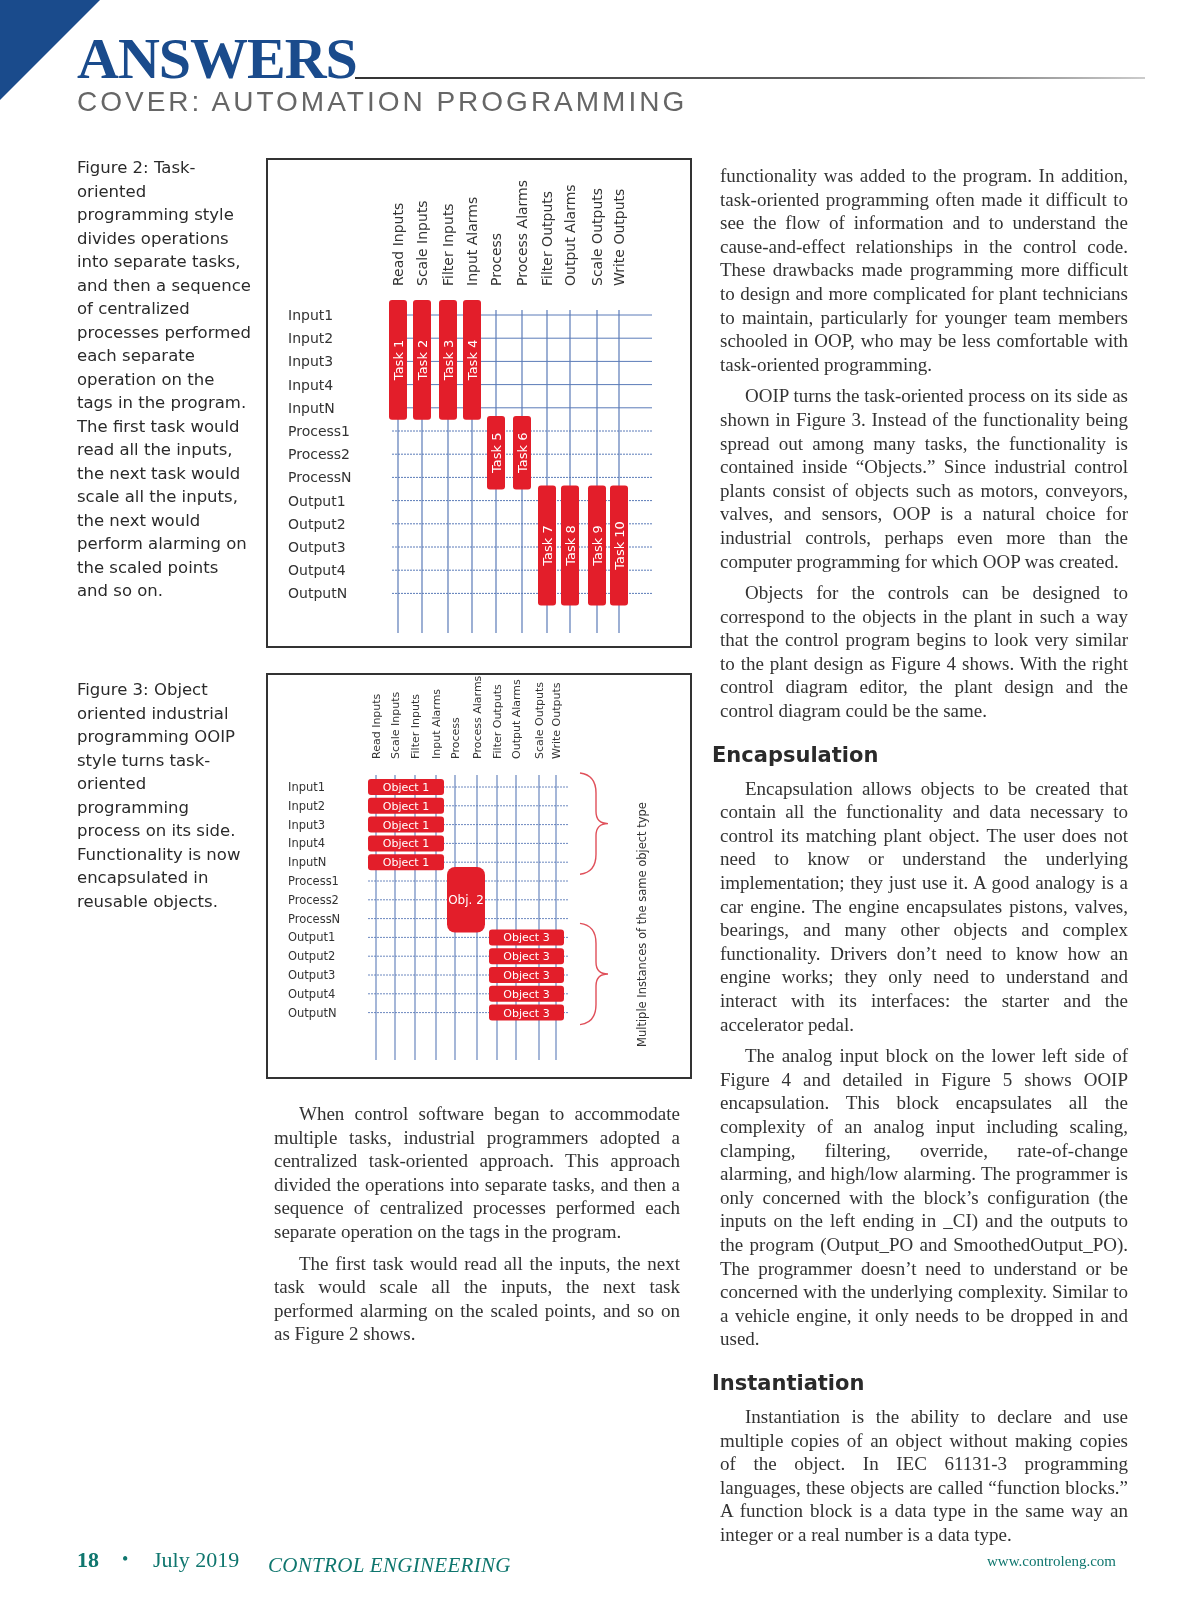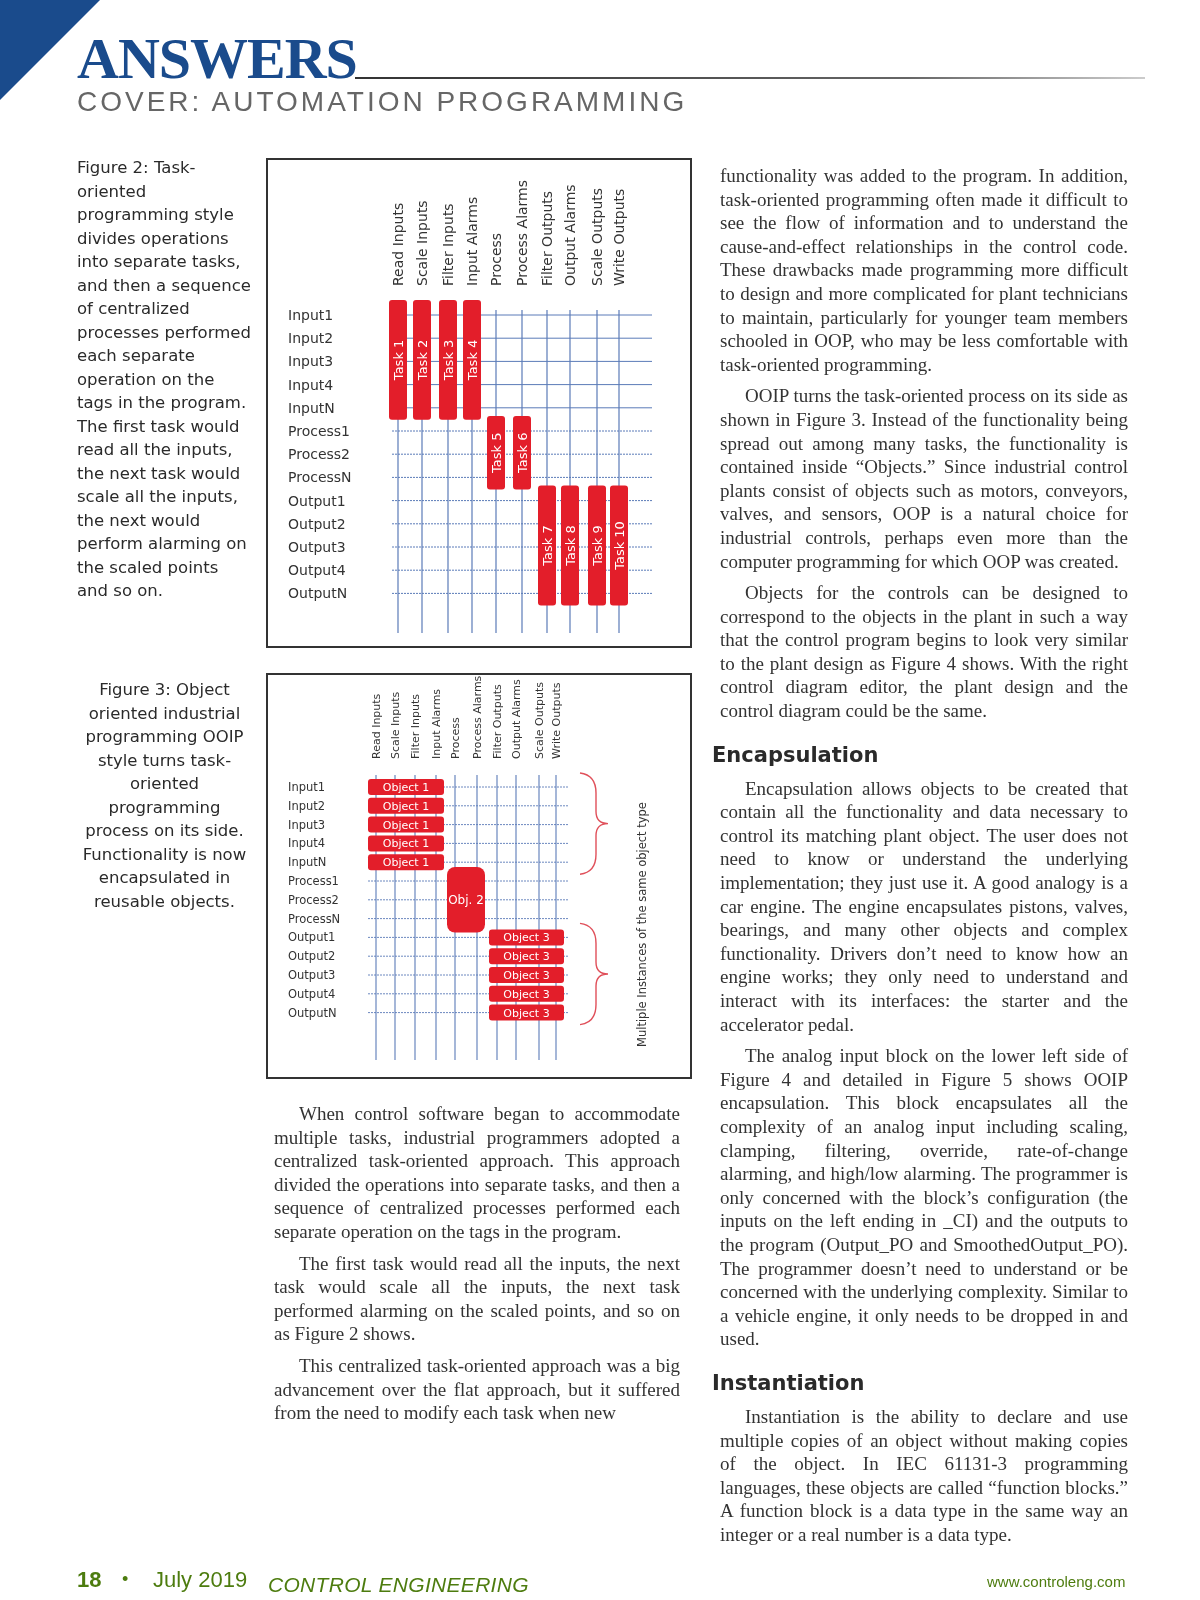--- a/index.html
+++ b/index.html
@@ -16,7 +16,7 @@
   .caption { position: absolute; left: 77px; width: 175px; font-family: "DejaVu Sans", sans-serif;
     font-weight: normal; font-size: 16.5px; line-height: 23.5px; color: #2a2a2a; }
   .cap2 { top: 156px; }
-  .cap3 { top: 678px; text-align: center; }
+  .cap3 { top: 678px; }
 
   .body-col { position: absolute; font-family: "Liberation Serif", serif; font-size: 19px;
     line-height: 23.6px; color: #333; text-align: justify; }

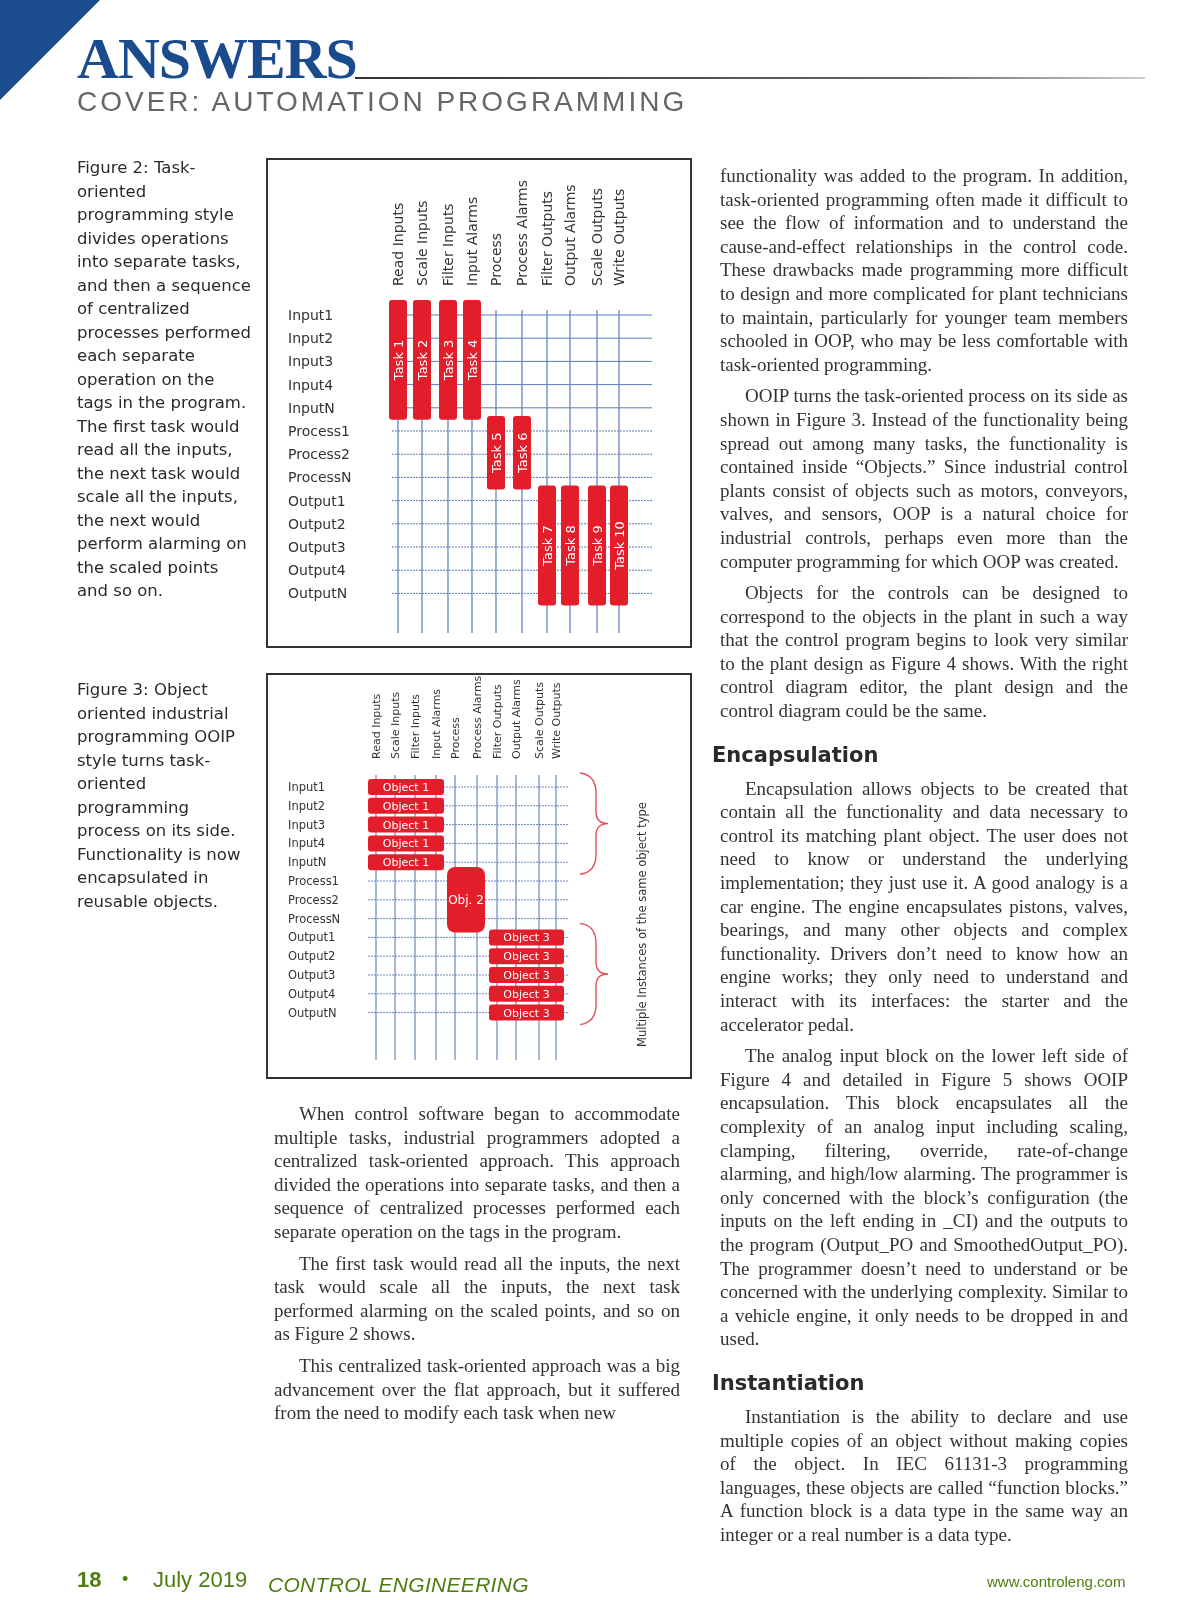--- a/index.html
+++ b/index.html
@@ -199,7 +199,6 @@
 <div class="body-col col-mid">
   <p>When control software began to accommodate multiple tasks, industrial programmers adopted a centralized task-oriented approach. This approach divided the operations into separate tasks, and then a sequence of centralized processes performed each separate operation on the tags in the program.</p>
   <p>The first task would read all the inputs, the next task would scale all the inputs, the next task performed alarming on the scaled points, and so on as Figure 2 shows.</p>
-  <p>This centralized task-oriented approach was a big advancement over the flat approach, but it suffered from the need to modify each task when new</p>
 </div>
 
 <div class="body-col col-right">

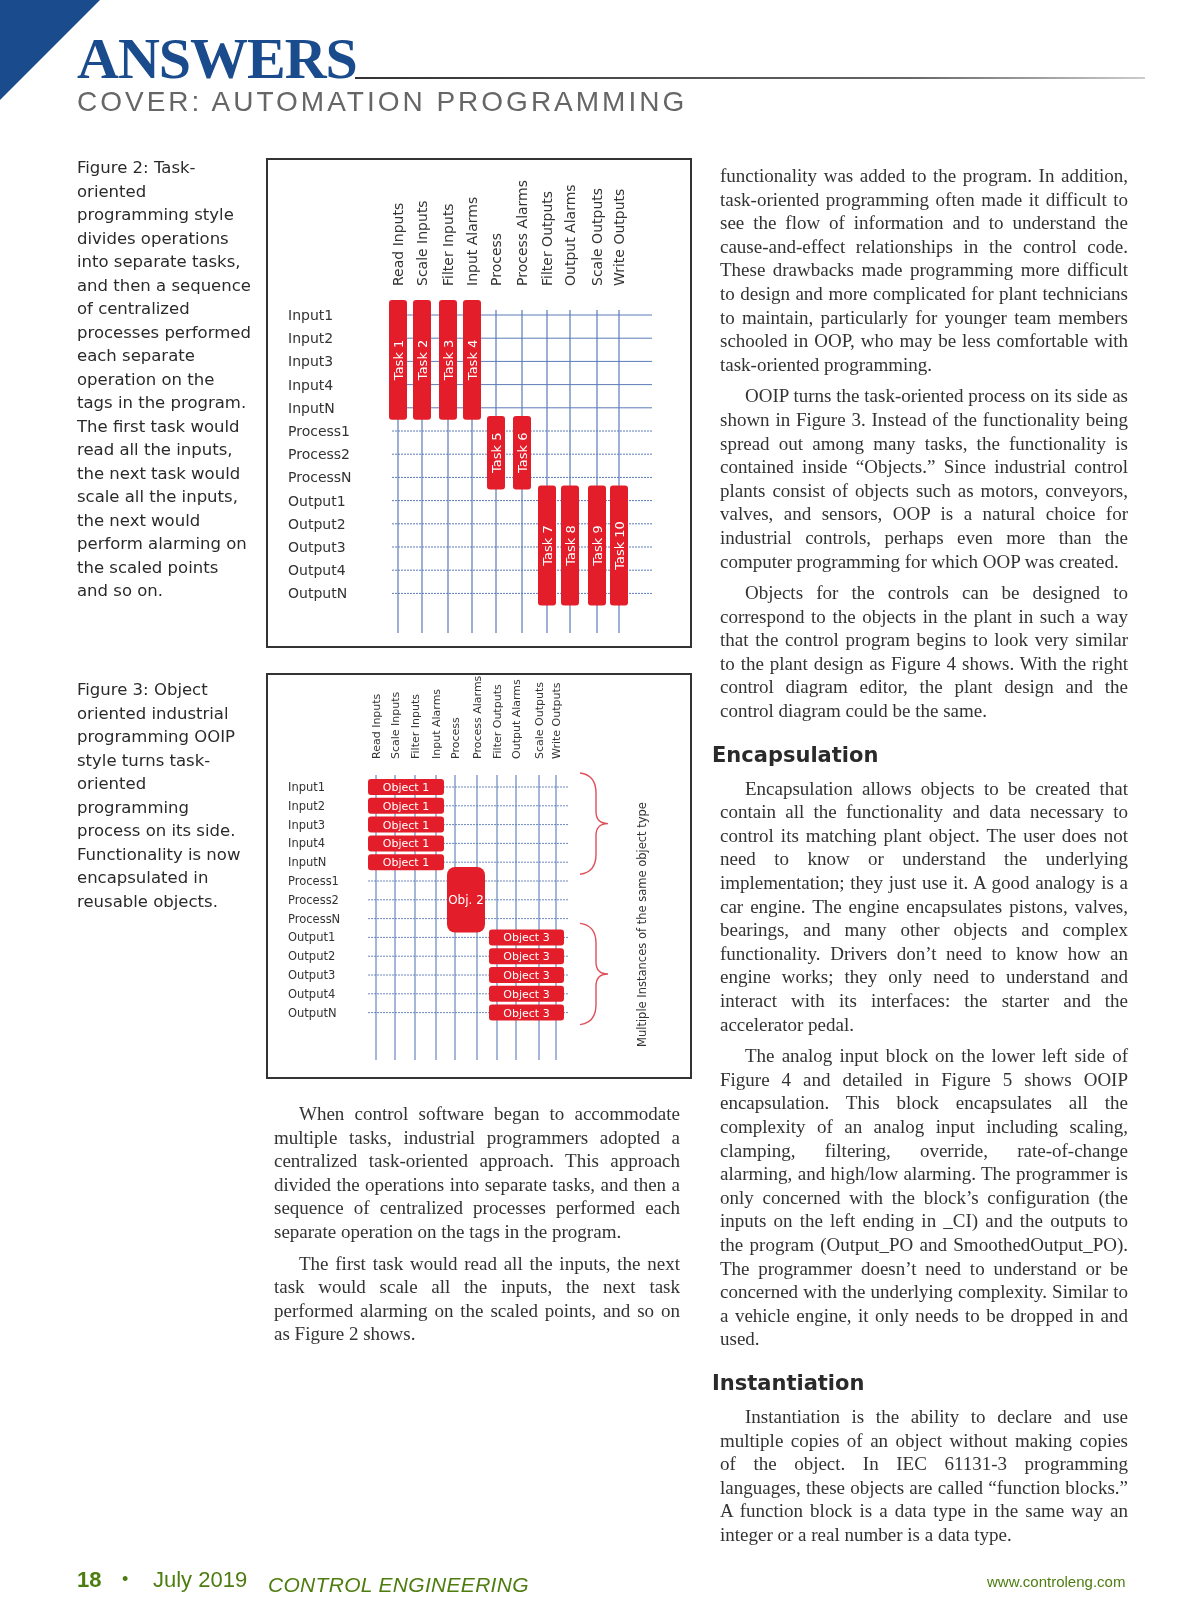--- a/index.html
+++ b/index.html
@@ -32,7 +32,7 @@
   .fig3 { top: 673px; height: 402px; }
   .figbox svg { display: block; }
 
-  .footer { position: absolute; top: 1547px; font-family: Liberation Sans, sans-serif; color: #4d7c0f; margin-top: 20px; }
+  .footer { position: absolute; top: 1547px; font-family: Liberation Serif, serif; color: #0f766e; }
   .f-page { left: 77px; font-size: 22px; font-weight: bold; }
   .f-dot { left: 122px; font-size: 18px; top: 1549px; }
   .f-date { left: 153px; font-size: 22px; }

